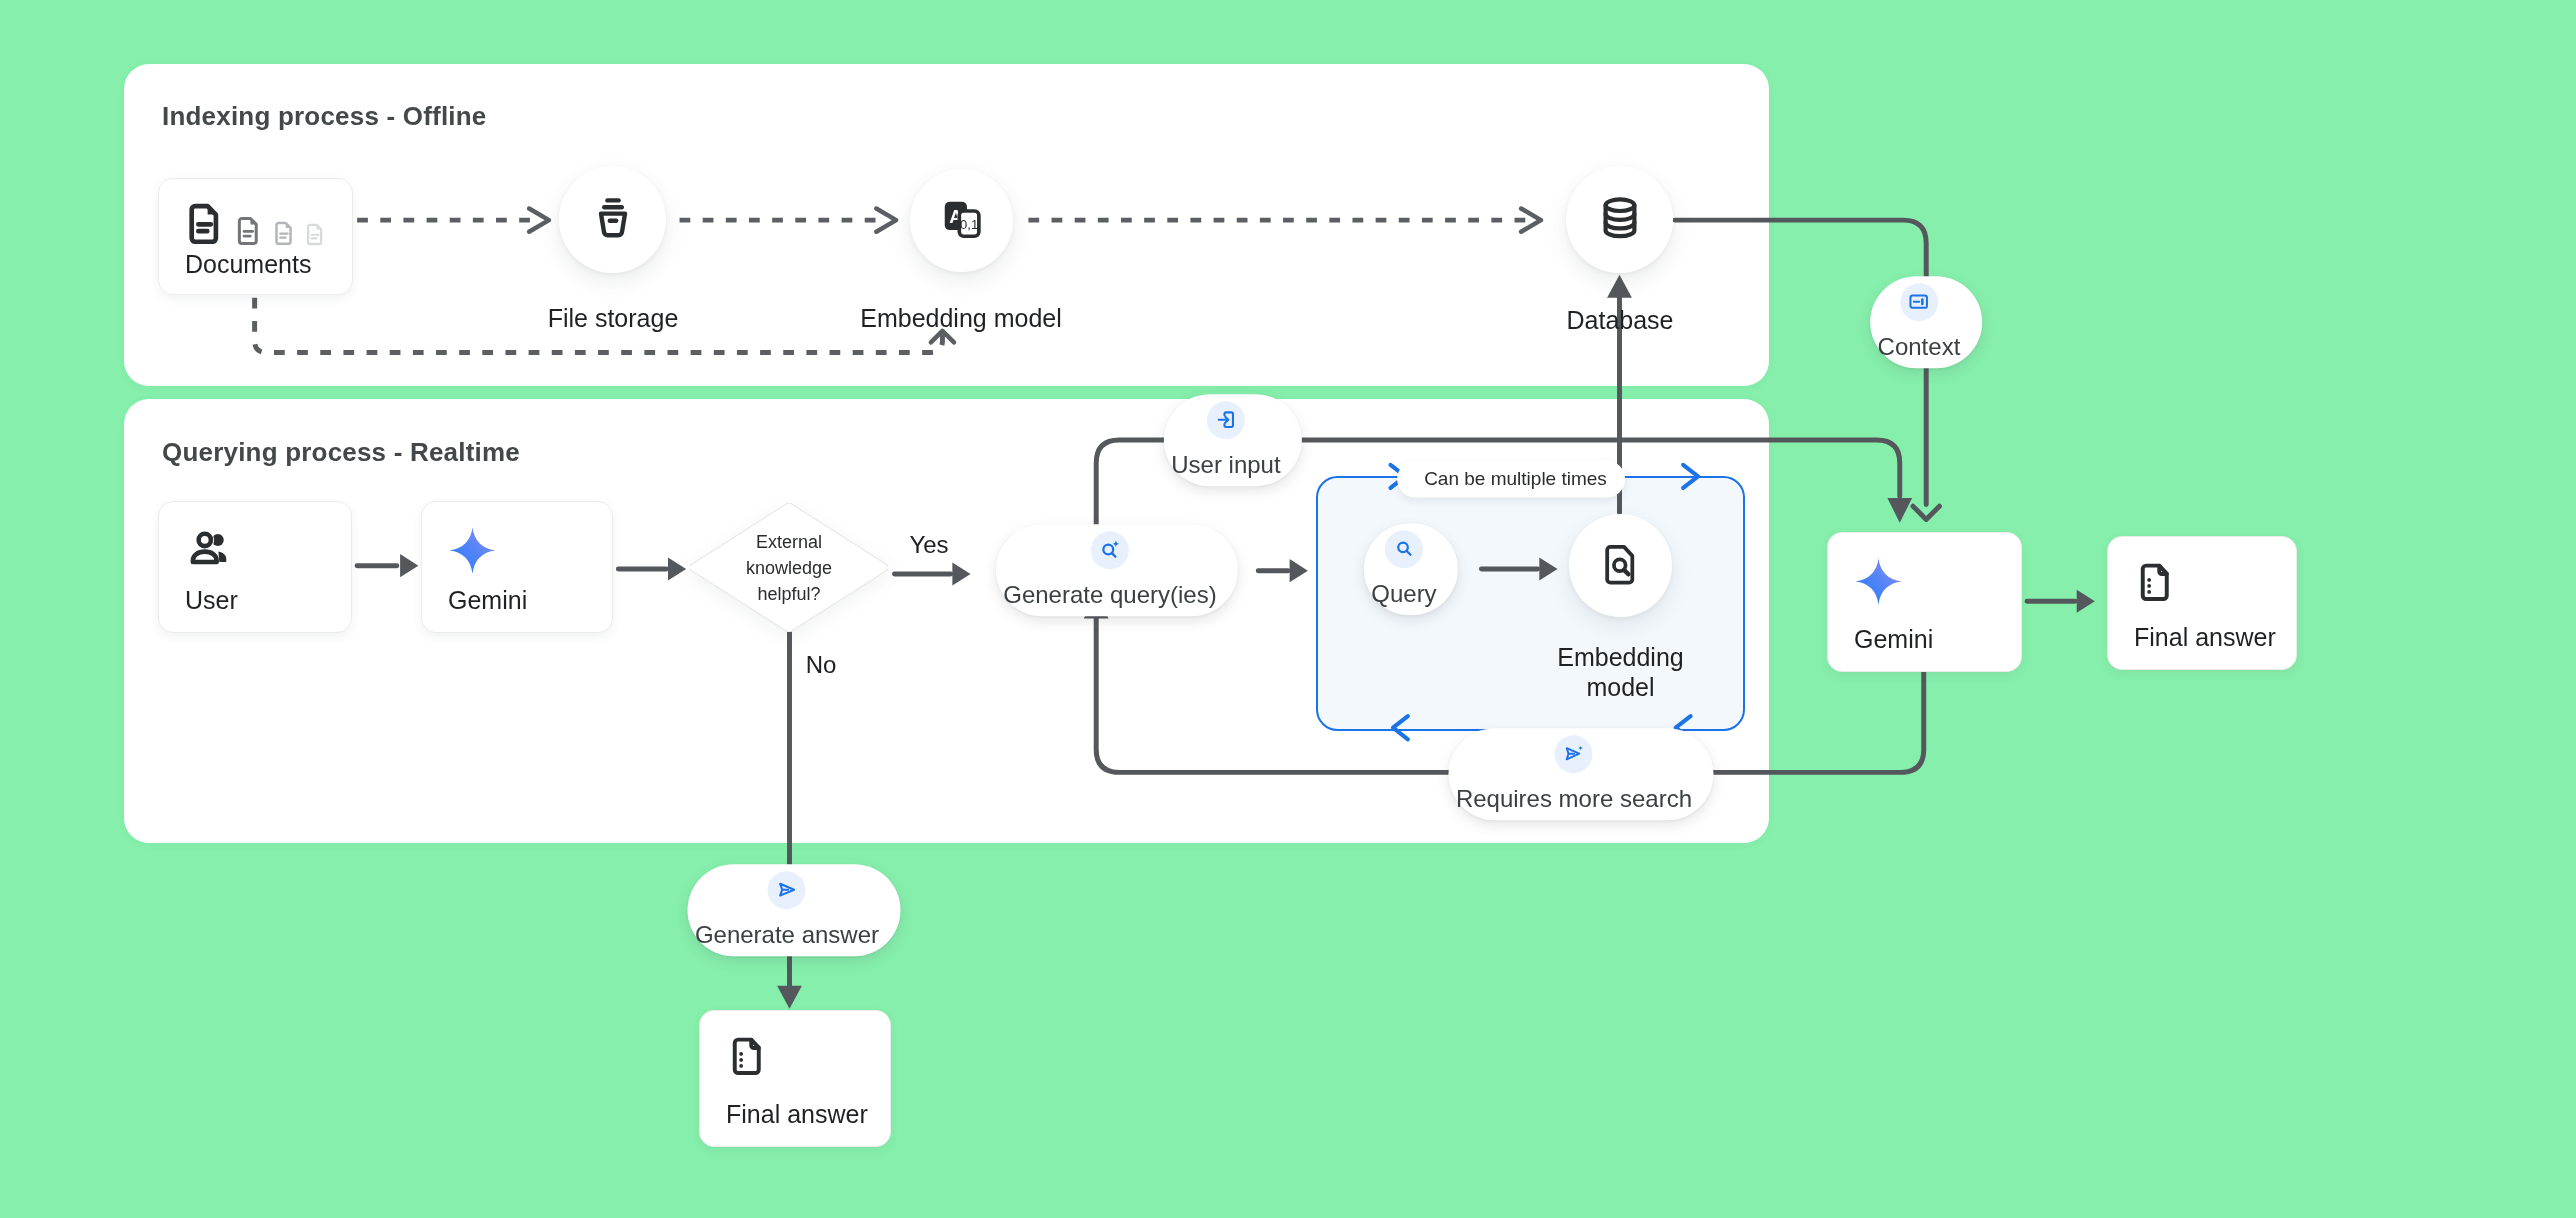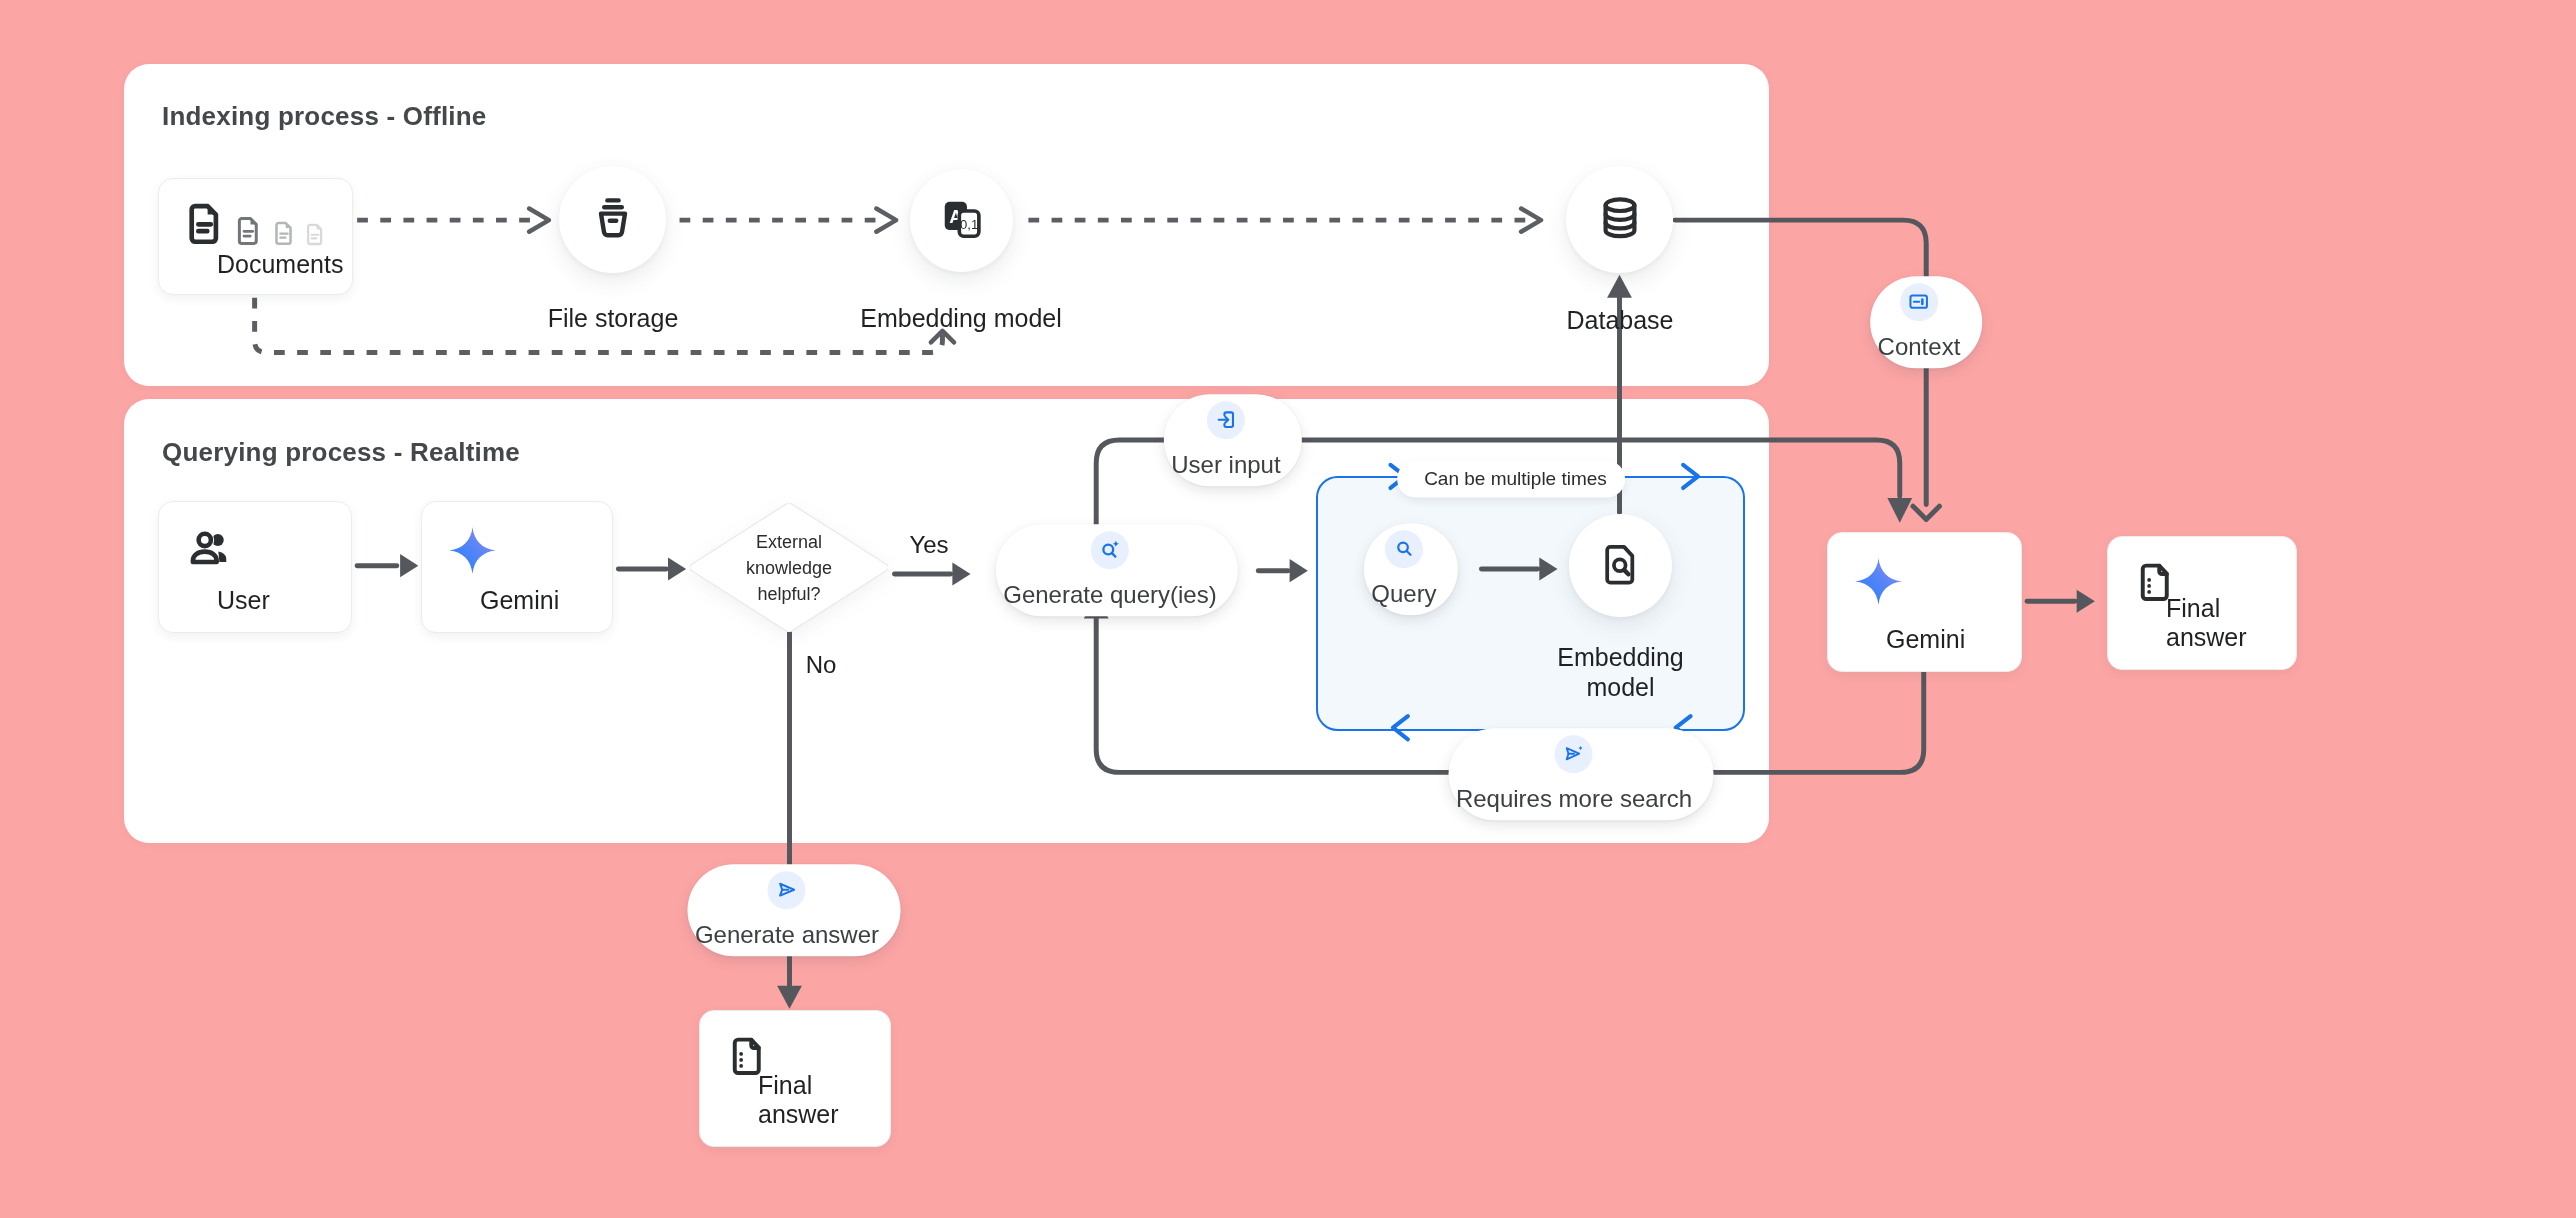--- a/index.html
+++ b/index.html
@@ -3,7 +3,7 @@
 <meta charset="utf-8">
 <style>
   html,body{margin:0;padding:0;background:#f6f5f2;}
-  .stage{position:relative;width:2576px;height:1219px;background:#fca5a5;
+  .stage{position:relative;width:2576px;height:1219px;background:#86efac;
          font-family:"Liberation Sans", sans-serif;overflow:hidden;color:#202124;}
 
   .panel{position:absolute;background:#ffffff;border-radius:25px;

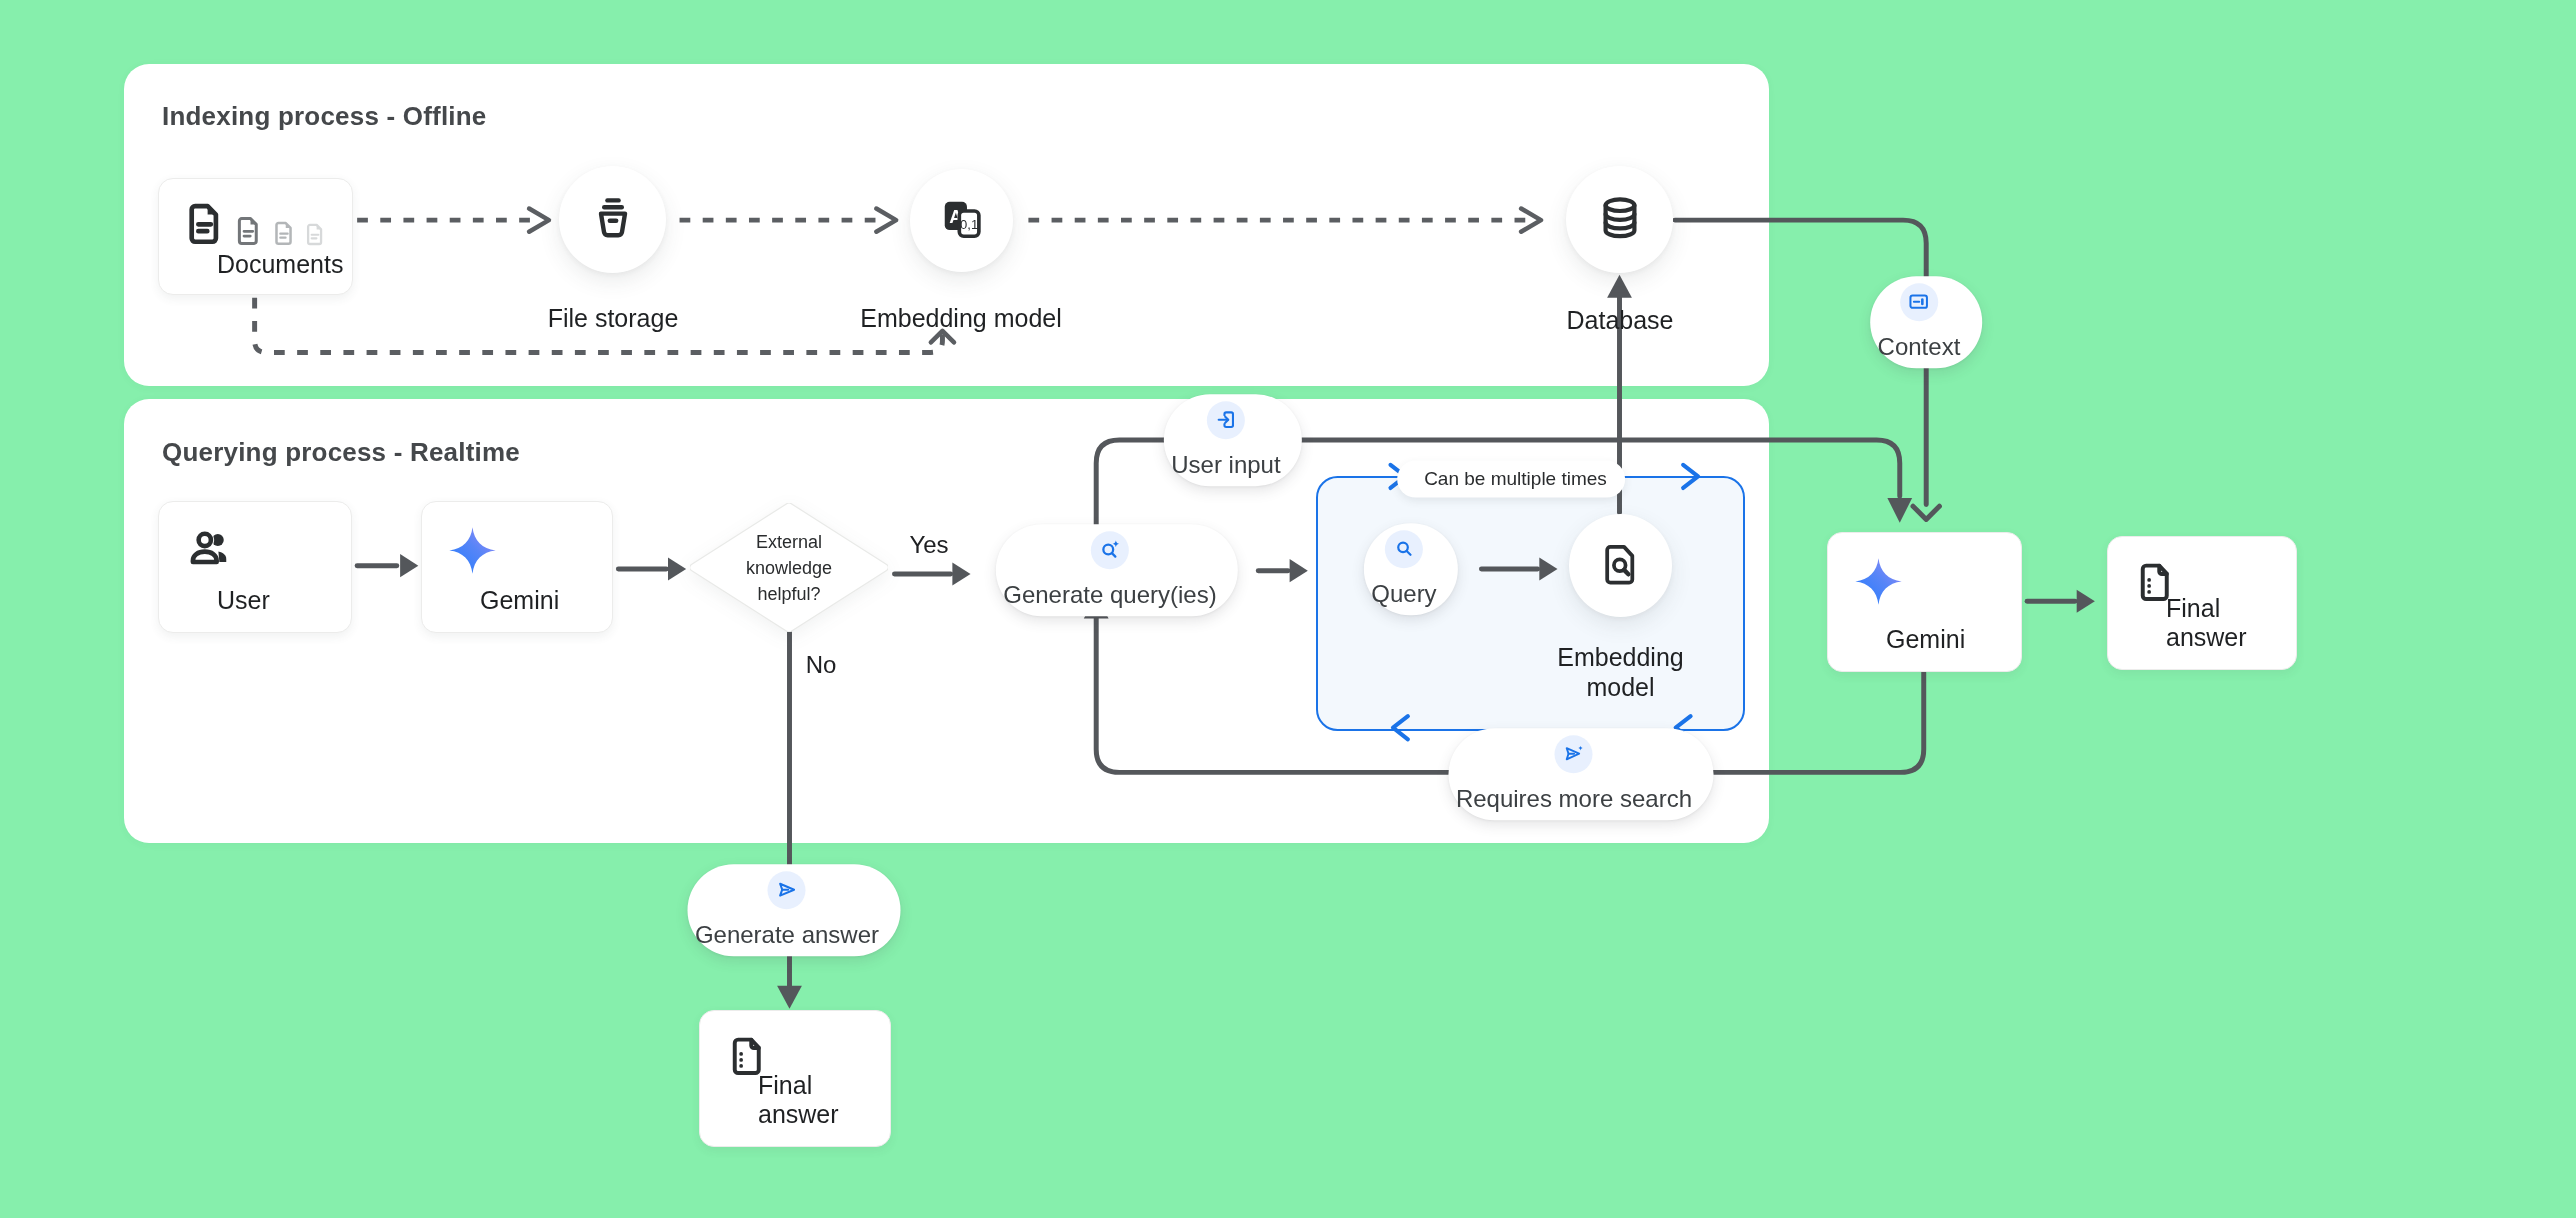--- a/index.html
+++ b/index.html
@@ -24,7 +24,7 @@
   .card{position:absolute;background:#fff;border:1.2px solid #ececeb;border-radius:15px;
         box-shadow:0 3.3px 10px rgba(60,64,67,.07);z-index:3;}
   .card .card-icon{position:absolute;left:25px;top:23px;display:flex;align-items:flex-end;gap:7.4px;}
-  .card .card-label{position:absolute;left:26px;bottom:17.4px;font-size:25px;color:#1f2123;margin-left:32px;}
+  .card .card-label{position:absolute;left:26px;bottom:17.4px;font-size:25px;color:#1f2123;}
 
   #card-documents{left:158px;top:178px;width:193px;height:115px;}
   #card-documents .card-icon{top:20px;}

